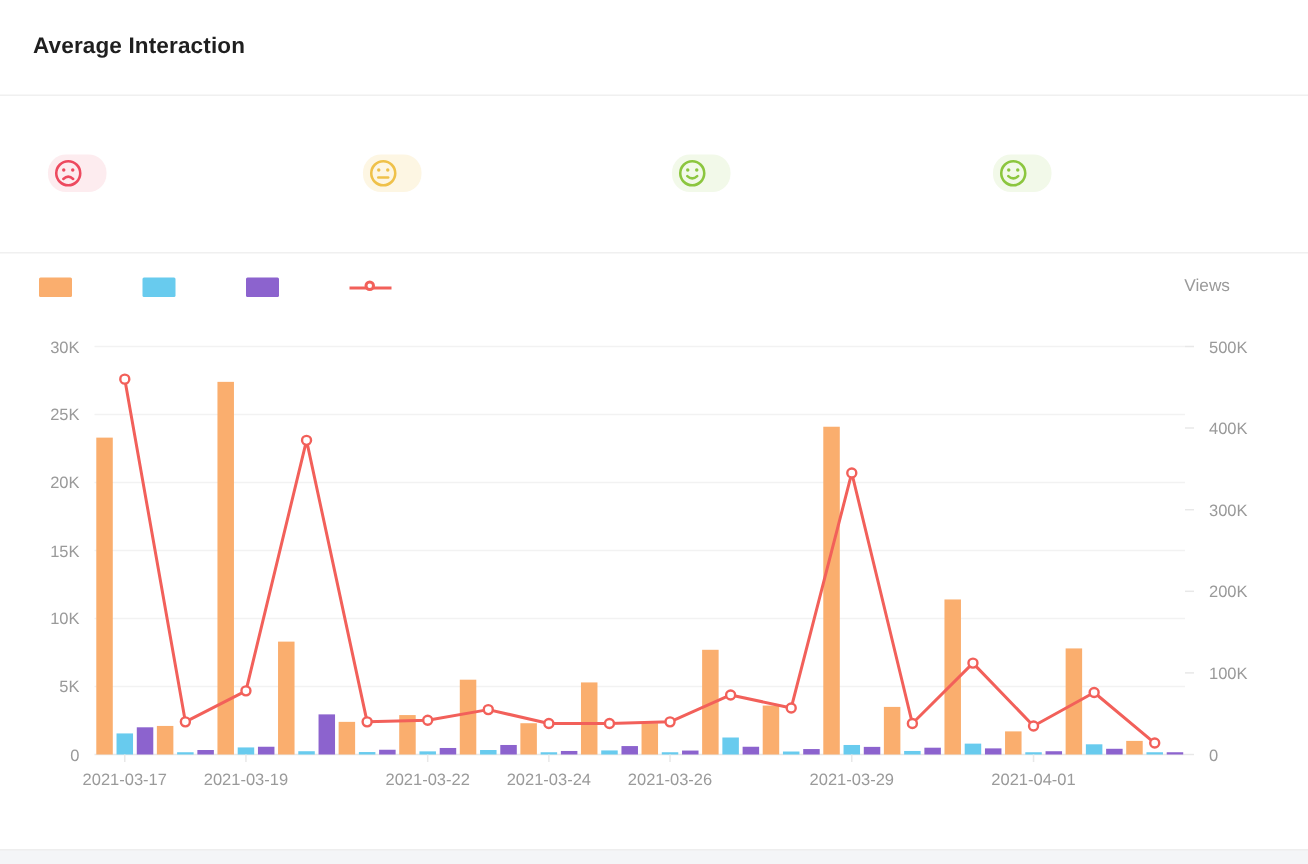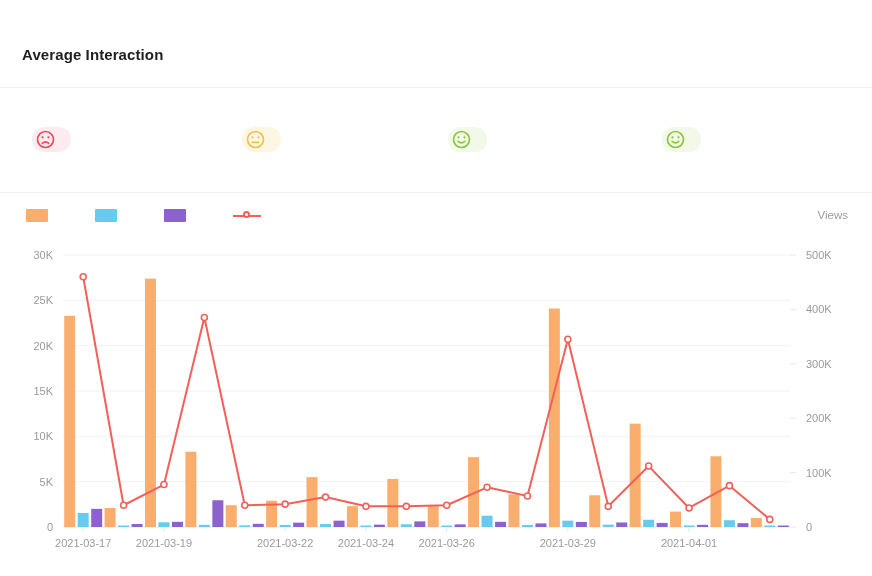--- a/index.html
+++ b/index.html
@@ -17,7 +17,6 @@
     height:64px;min-height:64px;box-sizing:border-box;
     padding:22px 0 16px 22px;
     border-bottom:1px solid #f0f0f0;
-    margin-top:24px;
   }
   .card-title{font-size:15px;font-weight:bold;color:#1f1f1f;letter-spacing:.1px;}
 

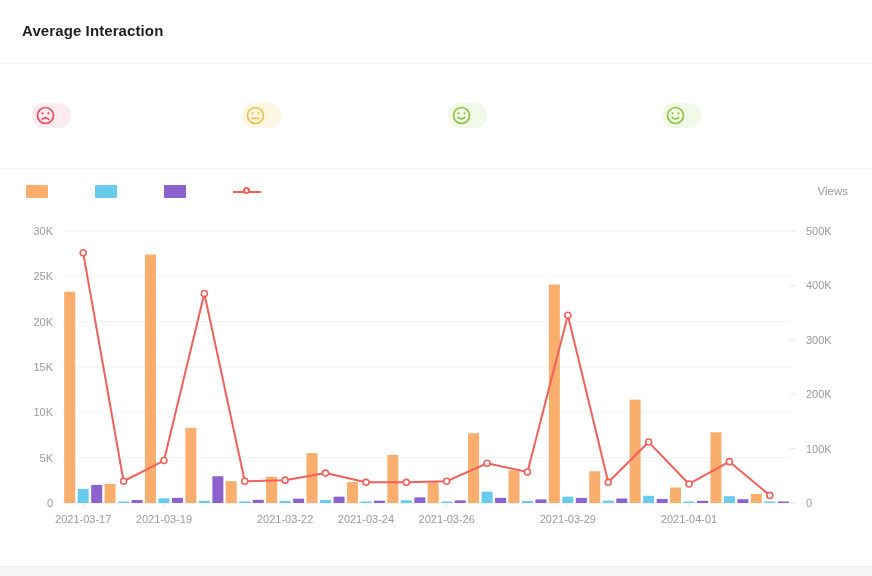--- a/index.html
+++ b/index.html
@@ -57,7 +57,7 @@
   }
   .legend-label{font-size:12.5px;color:#5b5b5b;}
   .legend-right{
-    position:absolute;right:24px;top:50%;transform:translateY(-50%);
+    position:absolute;right:52px;top:50%;transform:translateY(-50%);
     font-size:11.5px;color:#9a9a9a;
   }
 

